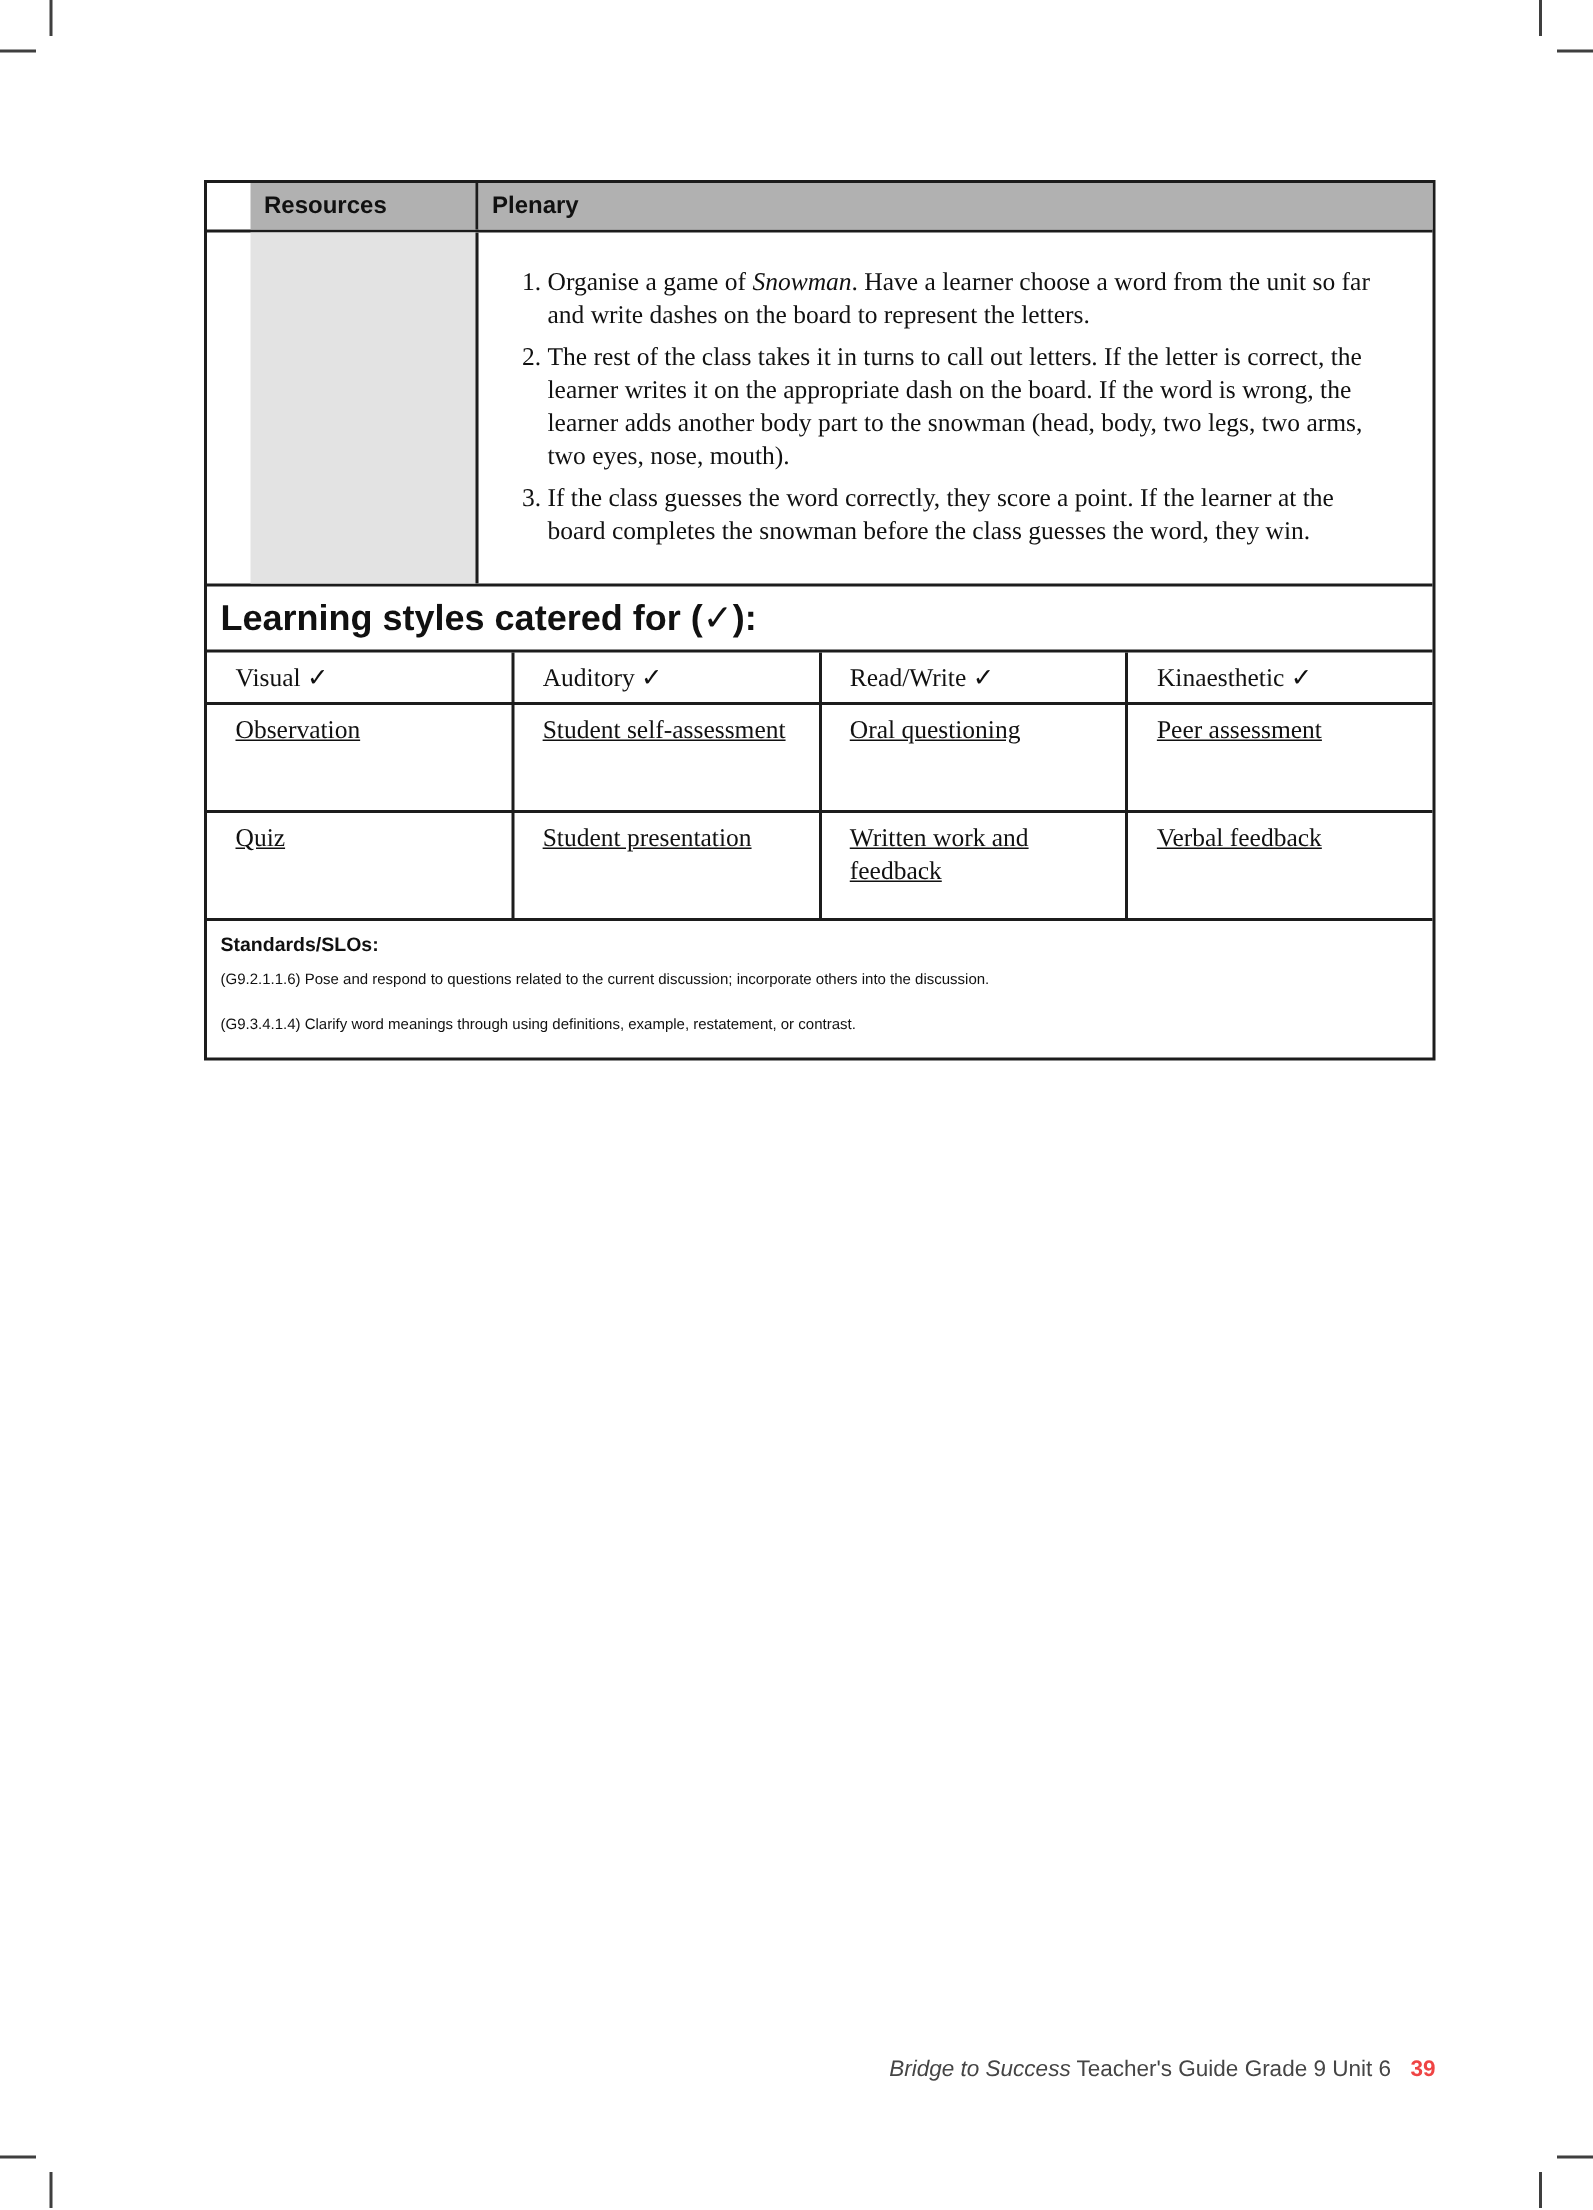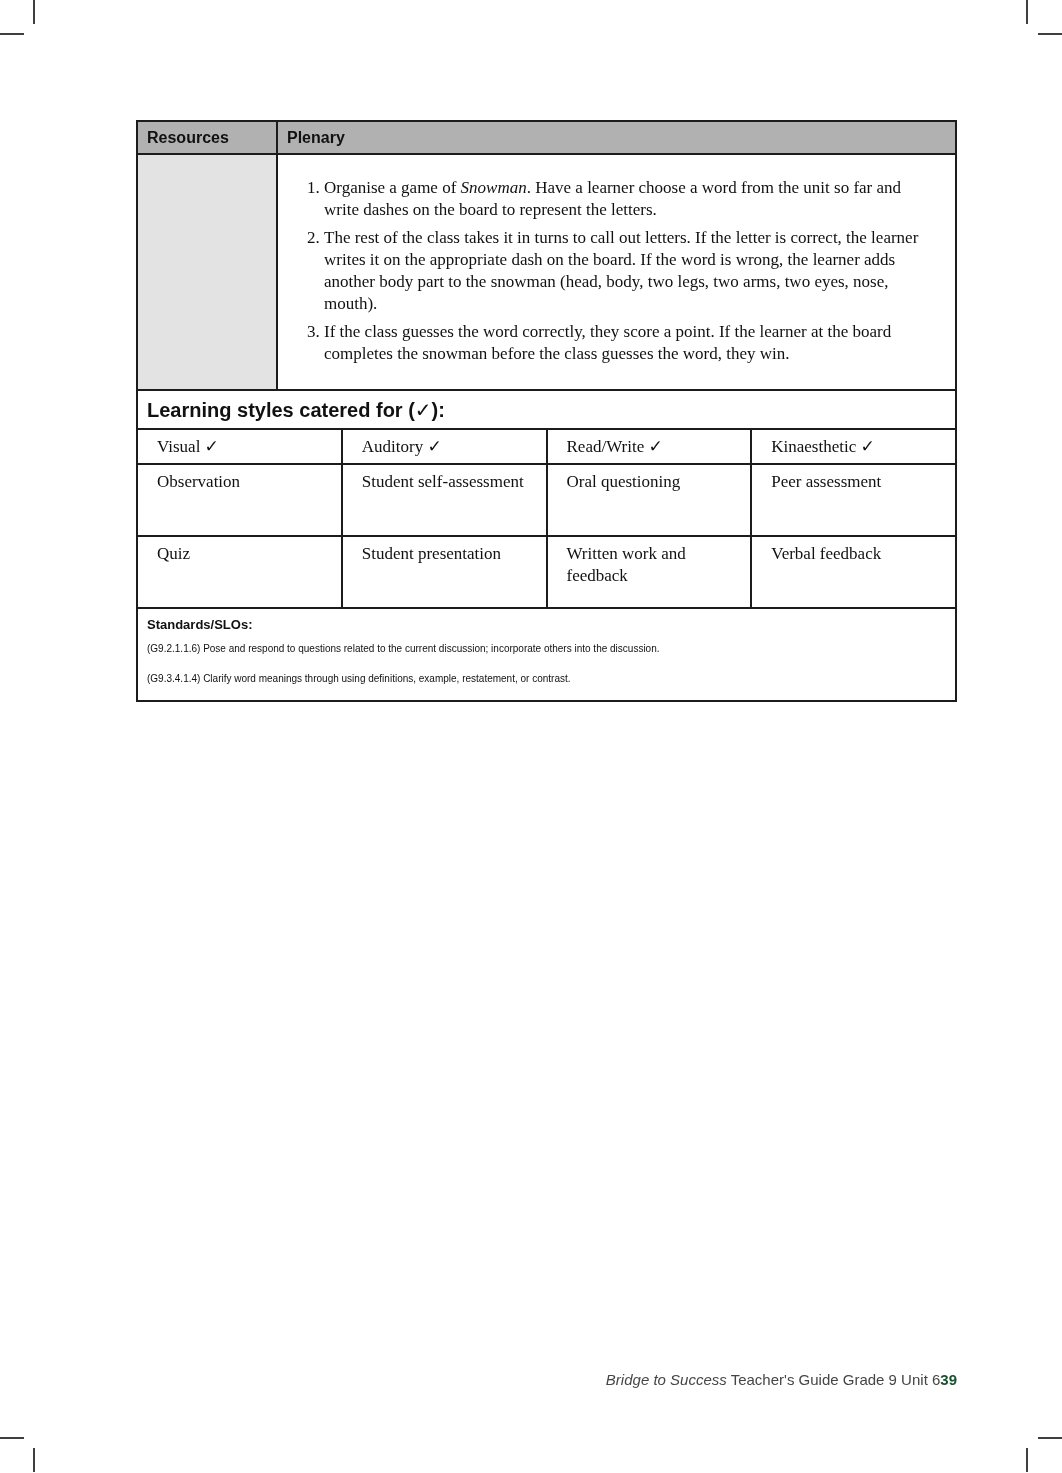--- a/index.html
+++ b/index.html
@@ -45,7 +45,7 @@
   }
   .cell:last-child { border-right: none; }
 
-  .col-resources { width: 140px; flex: 0 0 auto; }
+  .col-resources { width: 152px; flex: 0 0 auto; margin-left: 29px; }
   .col-plenary   { flex: 1 1 auto; }
 
   .header-row .cell {

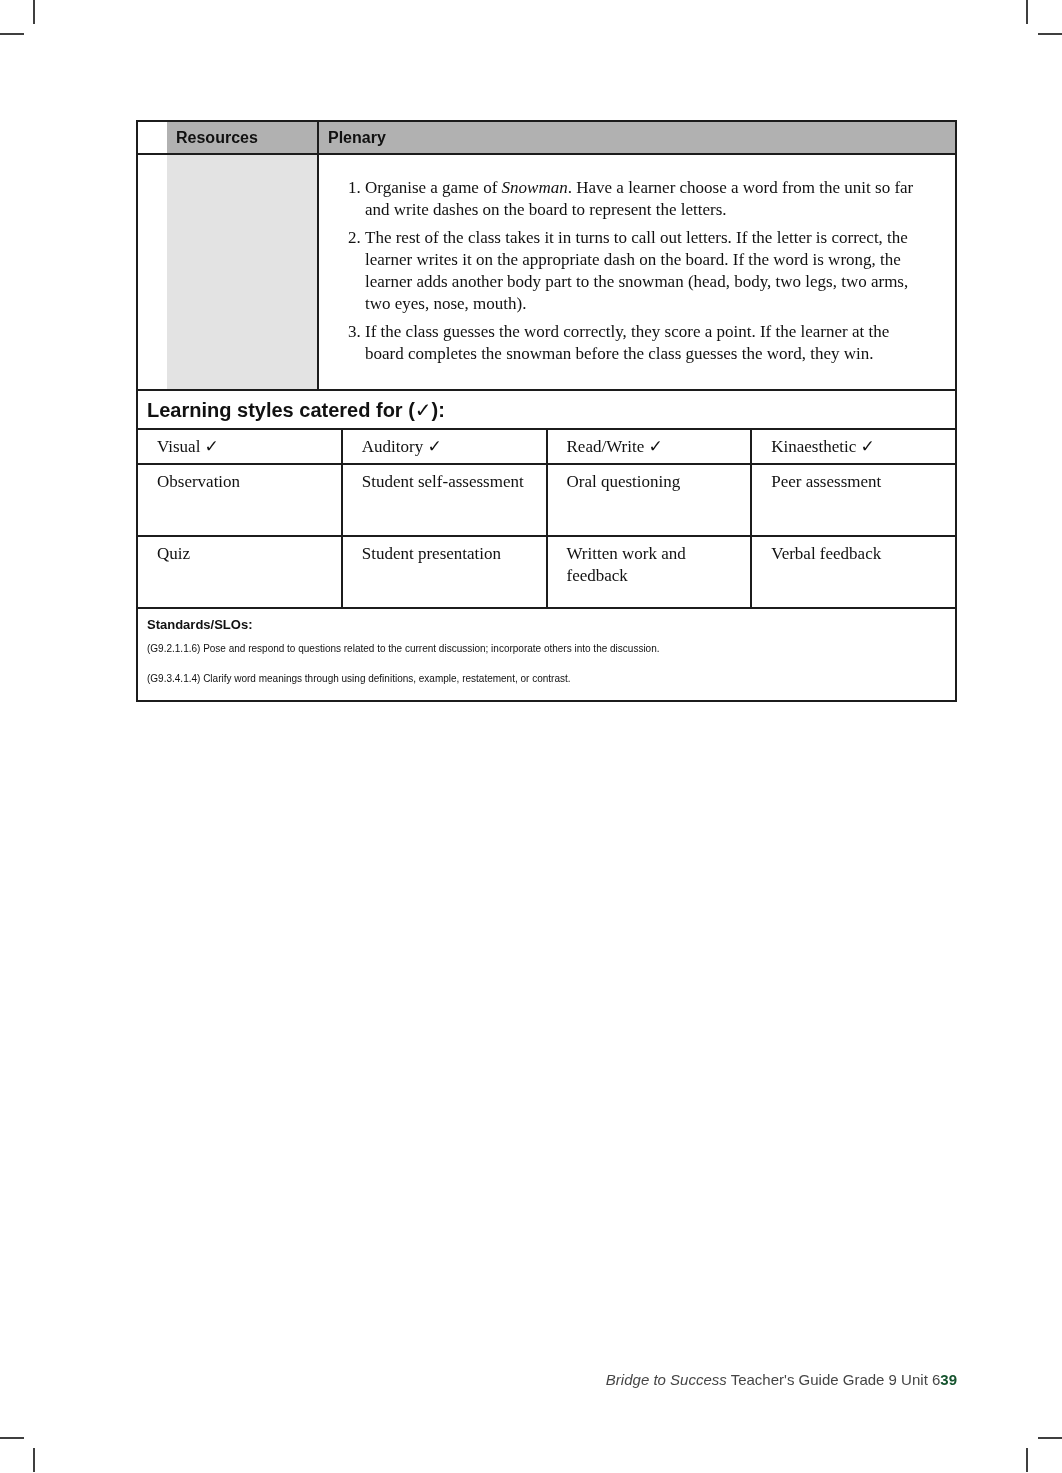--- a/index.html
+++ b/index.html
@@ -72,7 +72,7 @@
 
   .section-heading {
     font-weight: bold;
-    font-size: 20px;
+    font-size: 24px;
     padding: 7px 9px 6px 9px;
   }
 

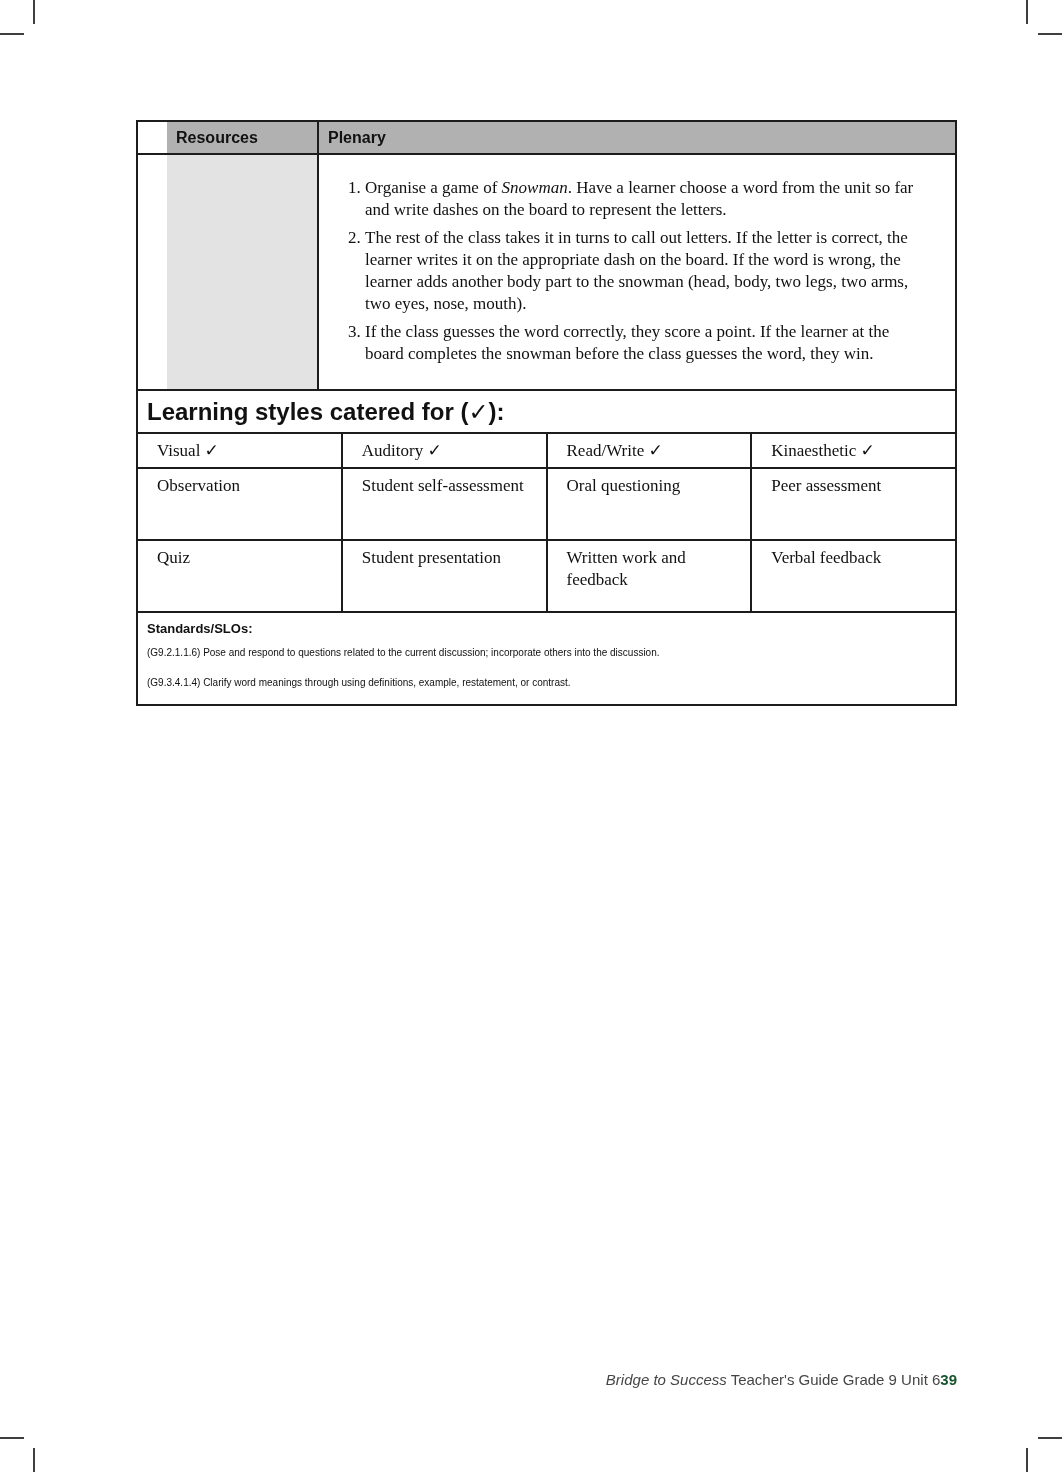--- a/index.html
+++ b/index.html
@@ -83,7 +83,7 @@
     line-height: 22px;
     padding: 6px 8px 5px 19px;
   }
-  .tall .cell { min-height: 70px; }
+  .tall .cell { min-height: 70px; text-decoration: underline; }
 
   .standards {
     display: block;

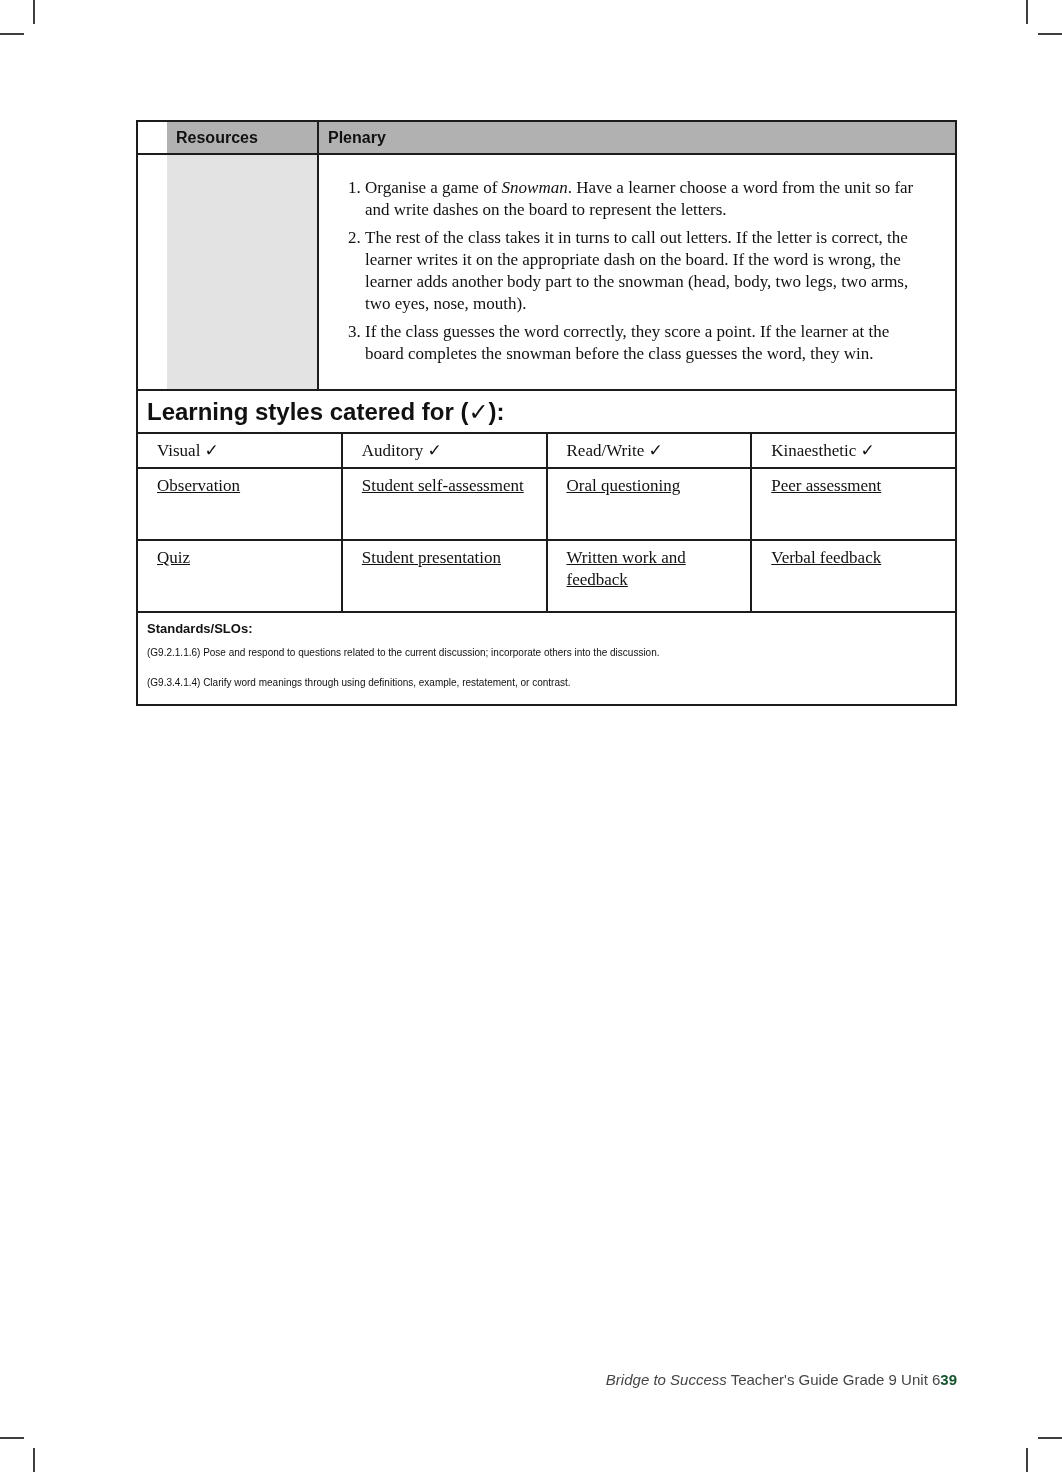--- a/index.html
+++ b/index.html
@@ -113,7 +113,8 @@
   .footer .series { font-style: italic; }
   .footer .page-num {
     font-weight: bold;
-    color: #14532d;
+    color: #ef4444;
+    margin-left: 13px;
   }
 </style>
 </head>

